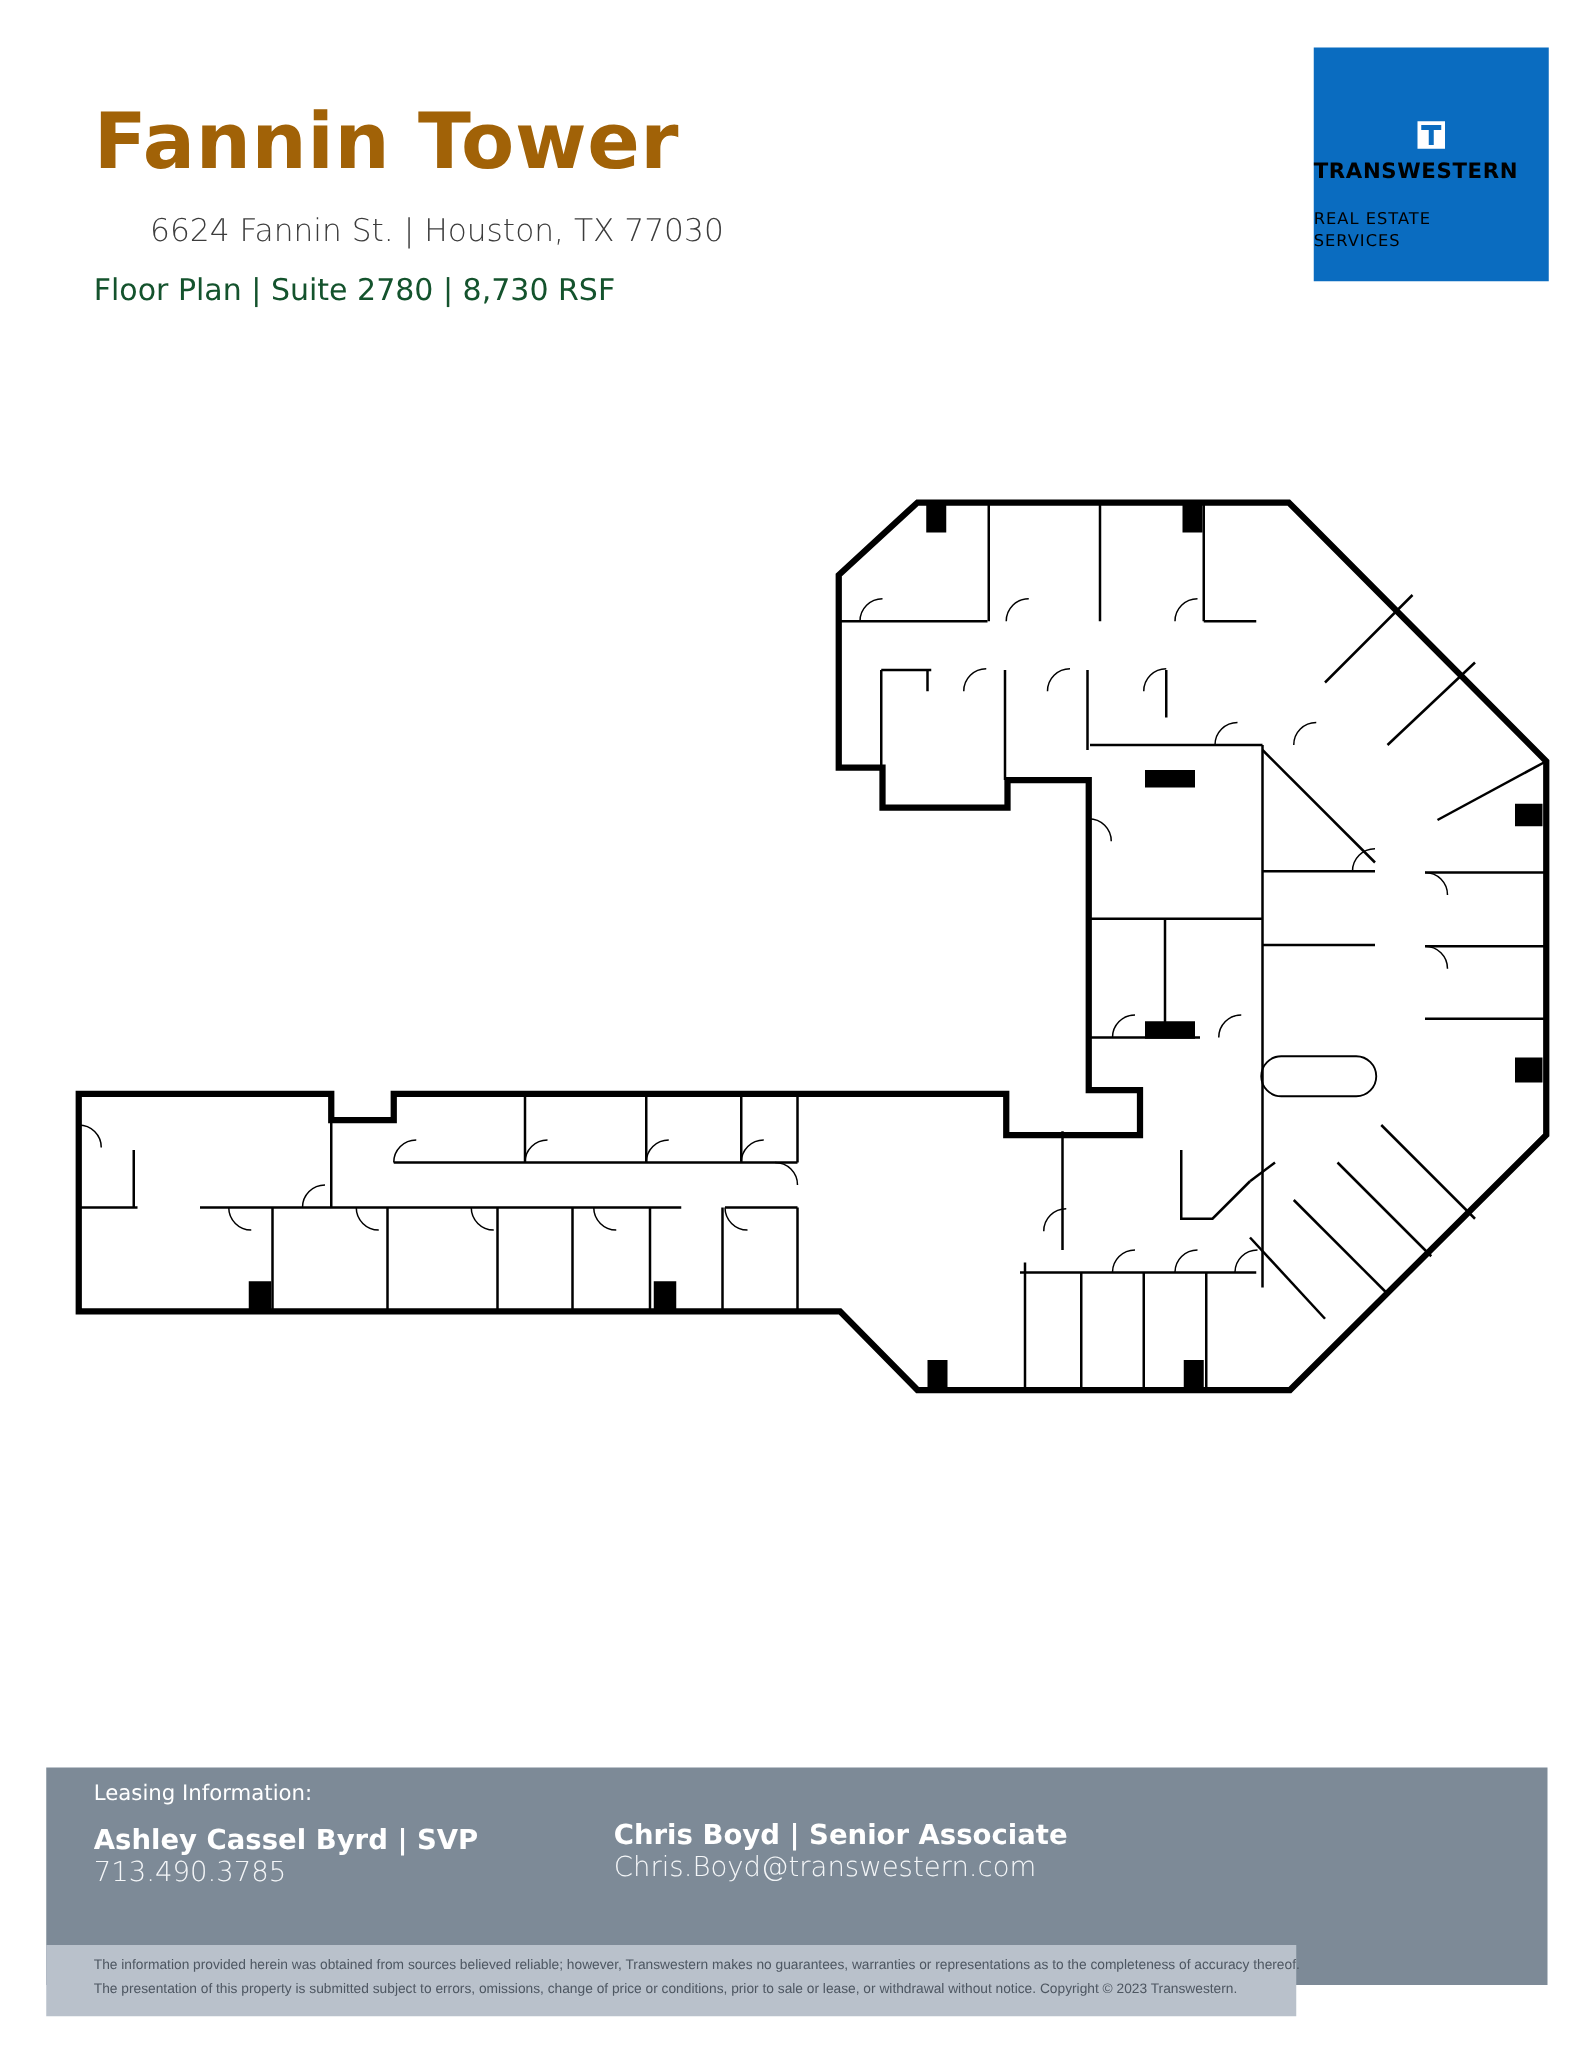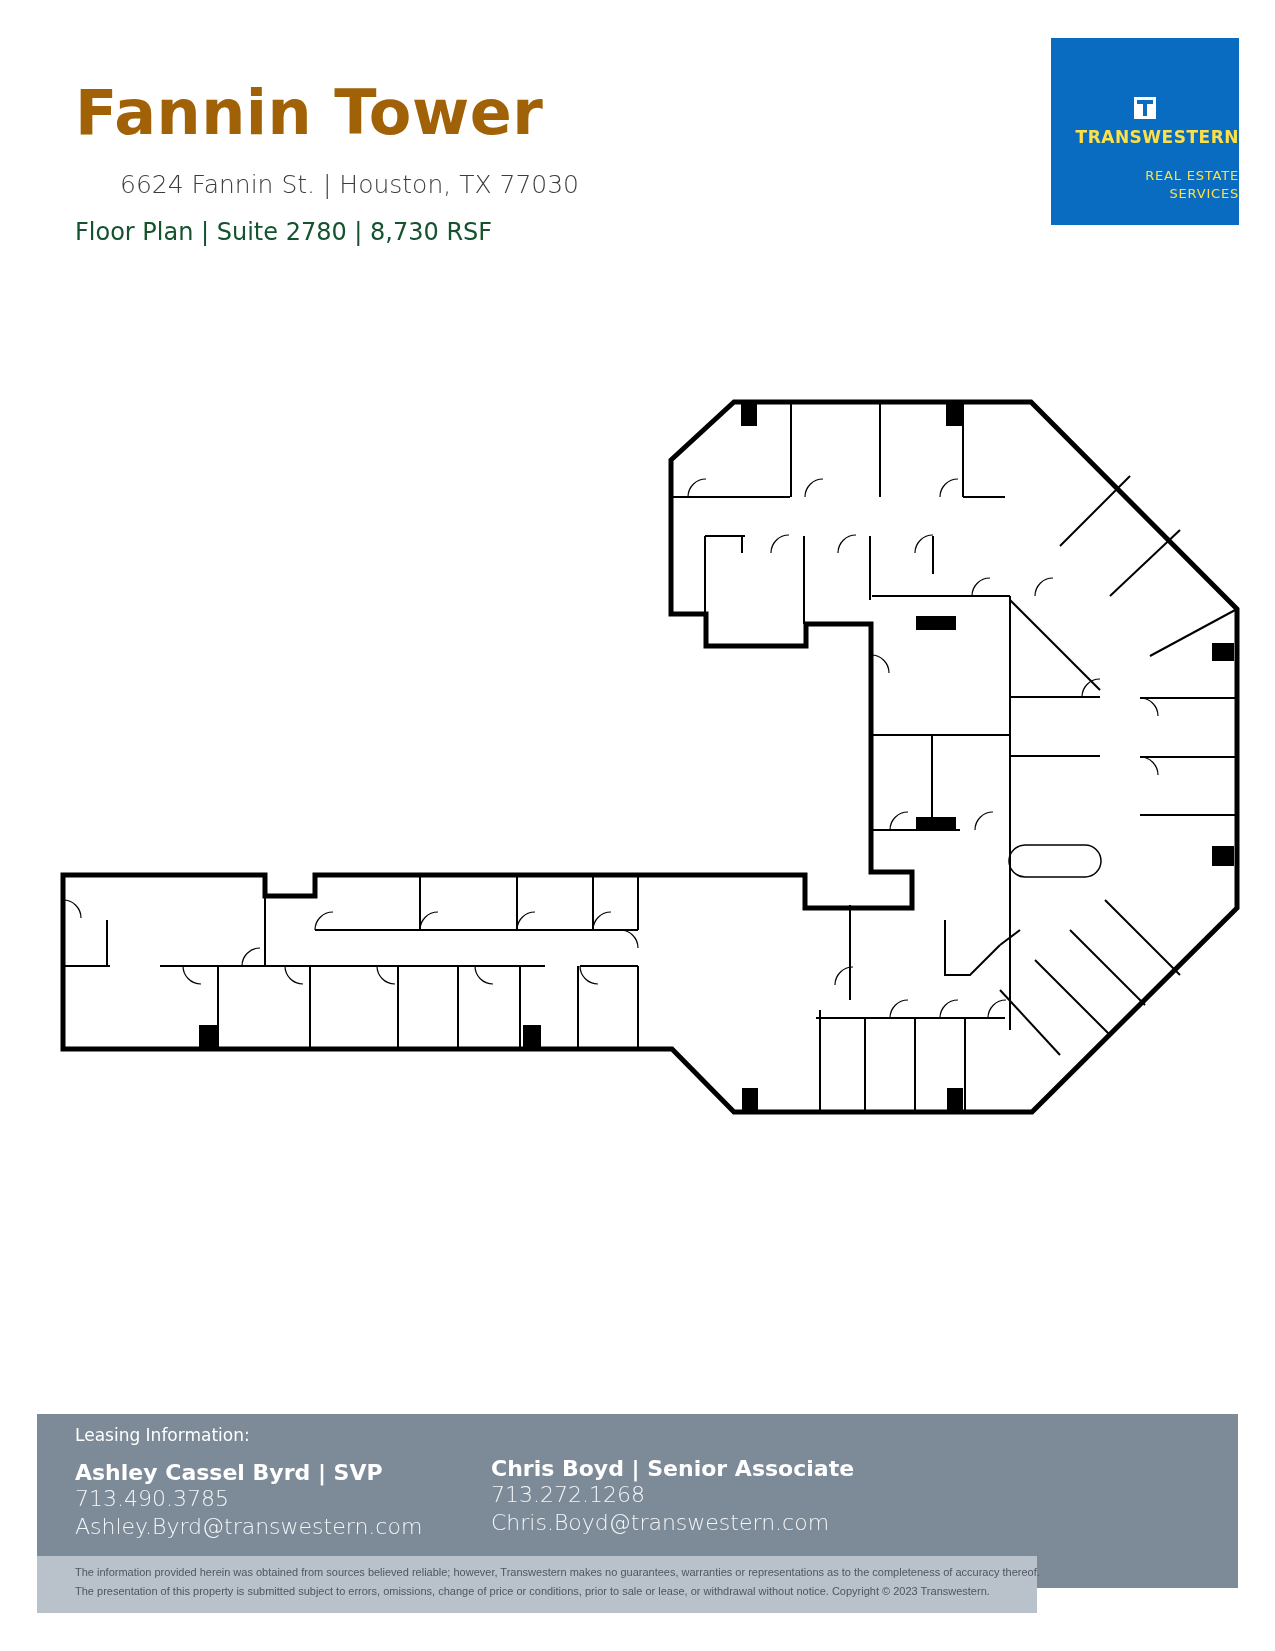--- a/index.html
+++ b/index.html
@@ -7,7 +7,7 @@
   .title { position: absolute; left: 75px; top: 76px; font-size: 62px; font-weight: 700; color: #a16207; letter-spacing: 0.5px; font-family: "DejaVu Sans", sans-serif; }
   .address { position: absolute; left: 75px; top: 170px; font-size: 25px; color: #3c3c3c; font-family: "DejaVu Sans", sans-serif; font-weight: 300; margin-left: 45px; }
   .subtitle { position: absolute; left: 75px; top: 218px; font-size: 24px; color: #14532d; font-family: "DejaVu Sans", sans-serif; }
-  .logo { position: absolute; left: 1051px; top: 38px; width: 188px; height: 187px; background: #0a6cc0; color: #fde047; text-align: right; font-family: "DejaVu Sans", sans-serif; }
+  .logo { position: absolute; left: 1051px; top: 38px; width: 188px; height: 187px; background: #0a6cc0; color: #000000; text-align: left; font-family: "DejaVu Sans", sans-serif; }
   .logo-mark { position: absolute; left: 83px; top: 59px; width: 22px; height: 22px; background: #fff; }
   .logo-mark .bar { position: absolute; left: 3px; top: 3px; width: 16px; height: 4px; background: #0a6cc0; }
   .logo-mark .stem { position: absolute; left: 9px; top: 7px; width: 4px; height: 12px; background: #0a6cc0; }

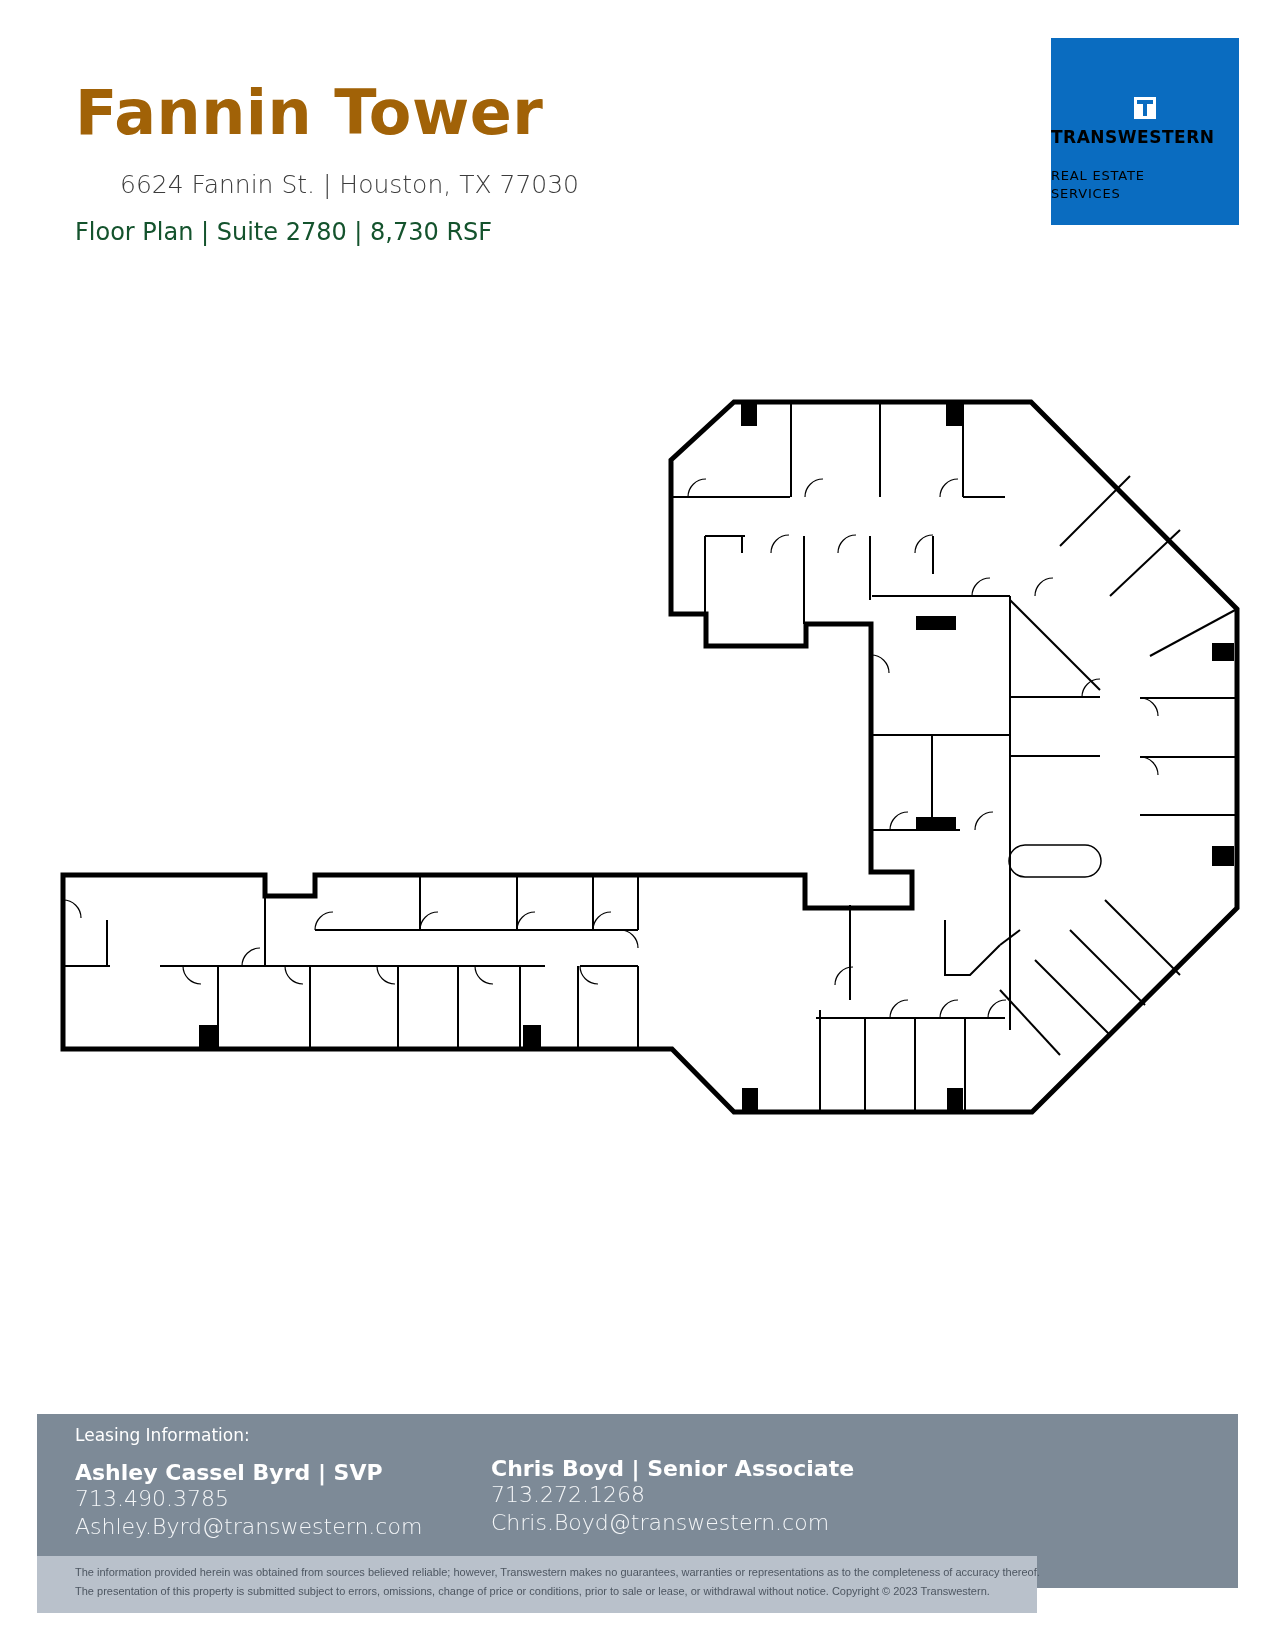--- a/index.html
+++ b/index.html
@@ -159,7 +159,6 @@
   </div>
   <div class="contact c2">
     <div class="name">Chris Boyd | Senior Associate</div>
-    <div class="line">713.272.1268</div>
     <div class="line">Chris.Boyd@transwestern.com</div>
   </div>
 </div>

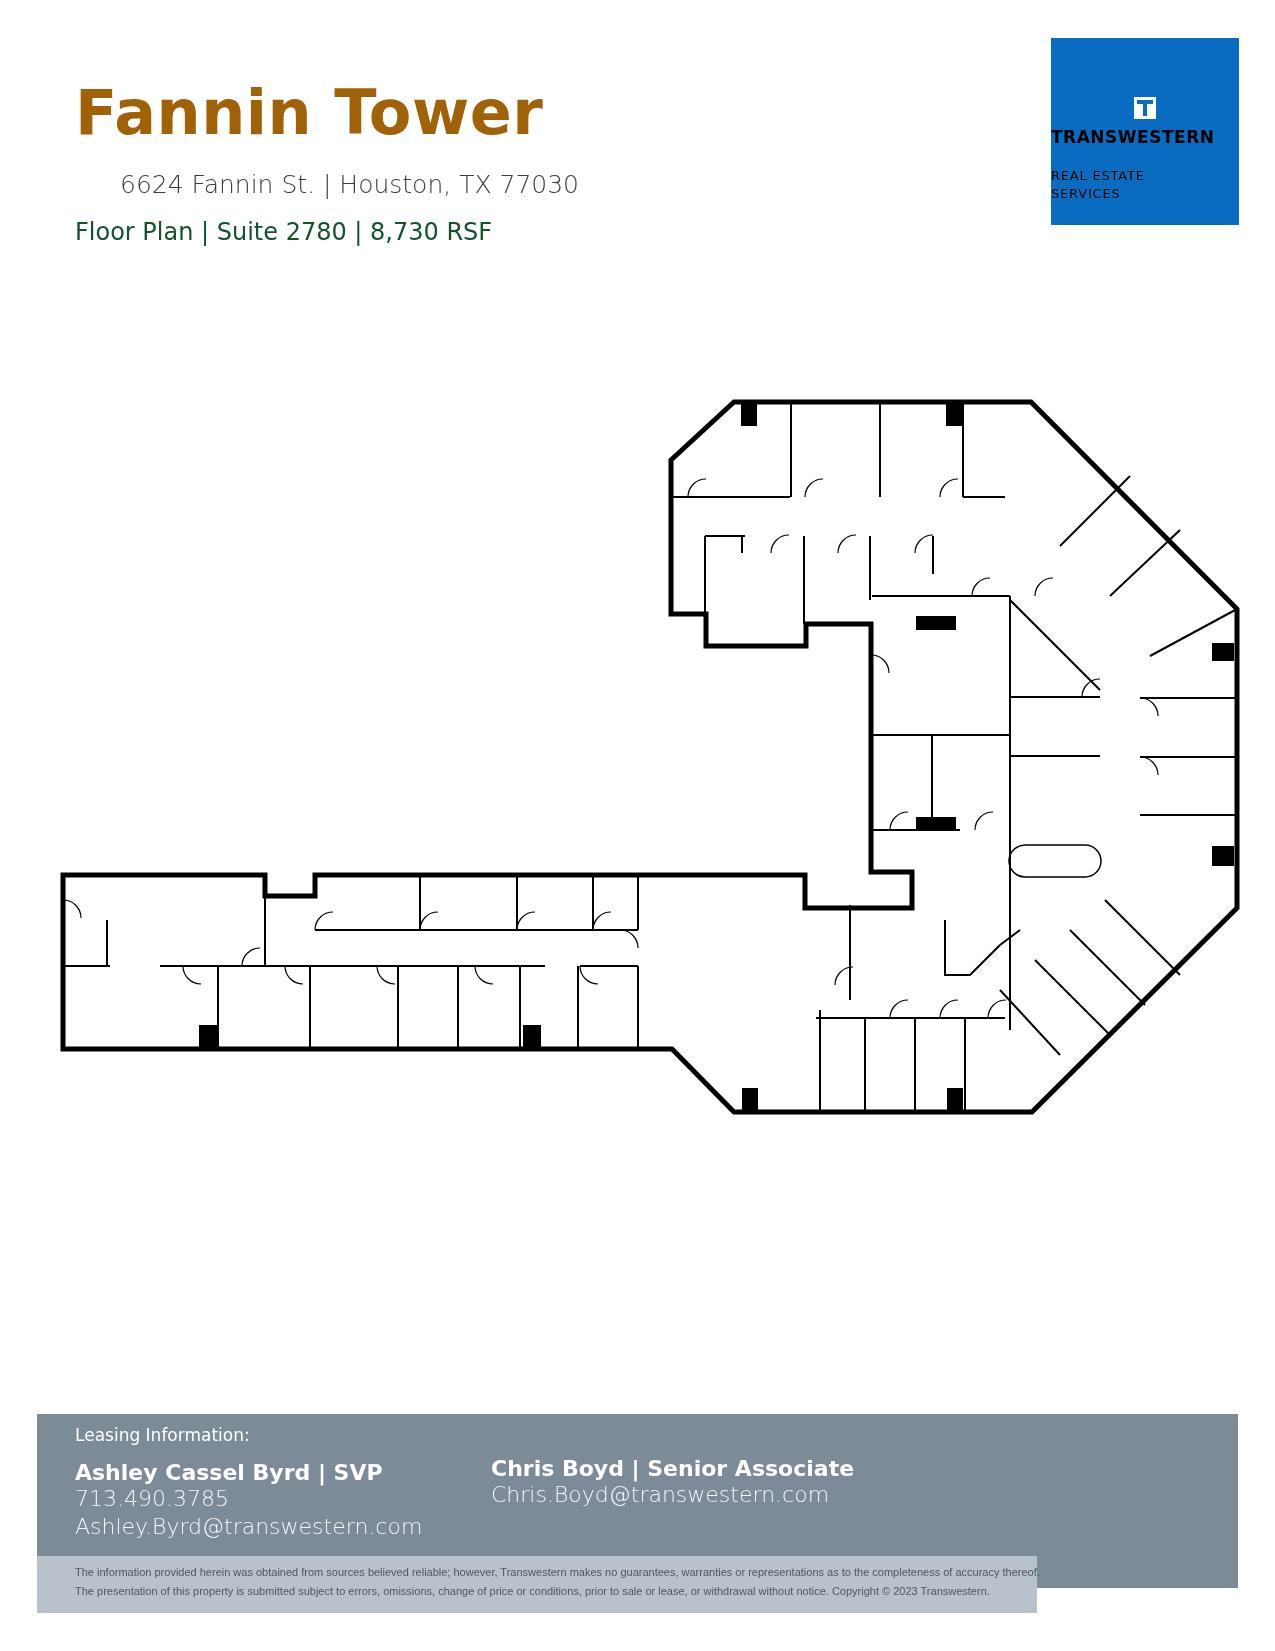--- a/index.html
+++ b/index.html
@@ -155,7 +155,6 @@
   <div class="contact c1">
     <div class="name">Ashley Cassel Byrd | SVP</div>
     <div class="line">713.490.3785</div>
-    <div class="line">Ashley.Byrd@transwestern.com</div>
   </div>
   <div class="contact c2">
     <div class="name">Chris Boyd | Senior Associate</div>

